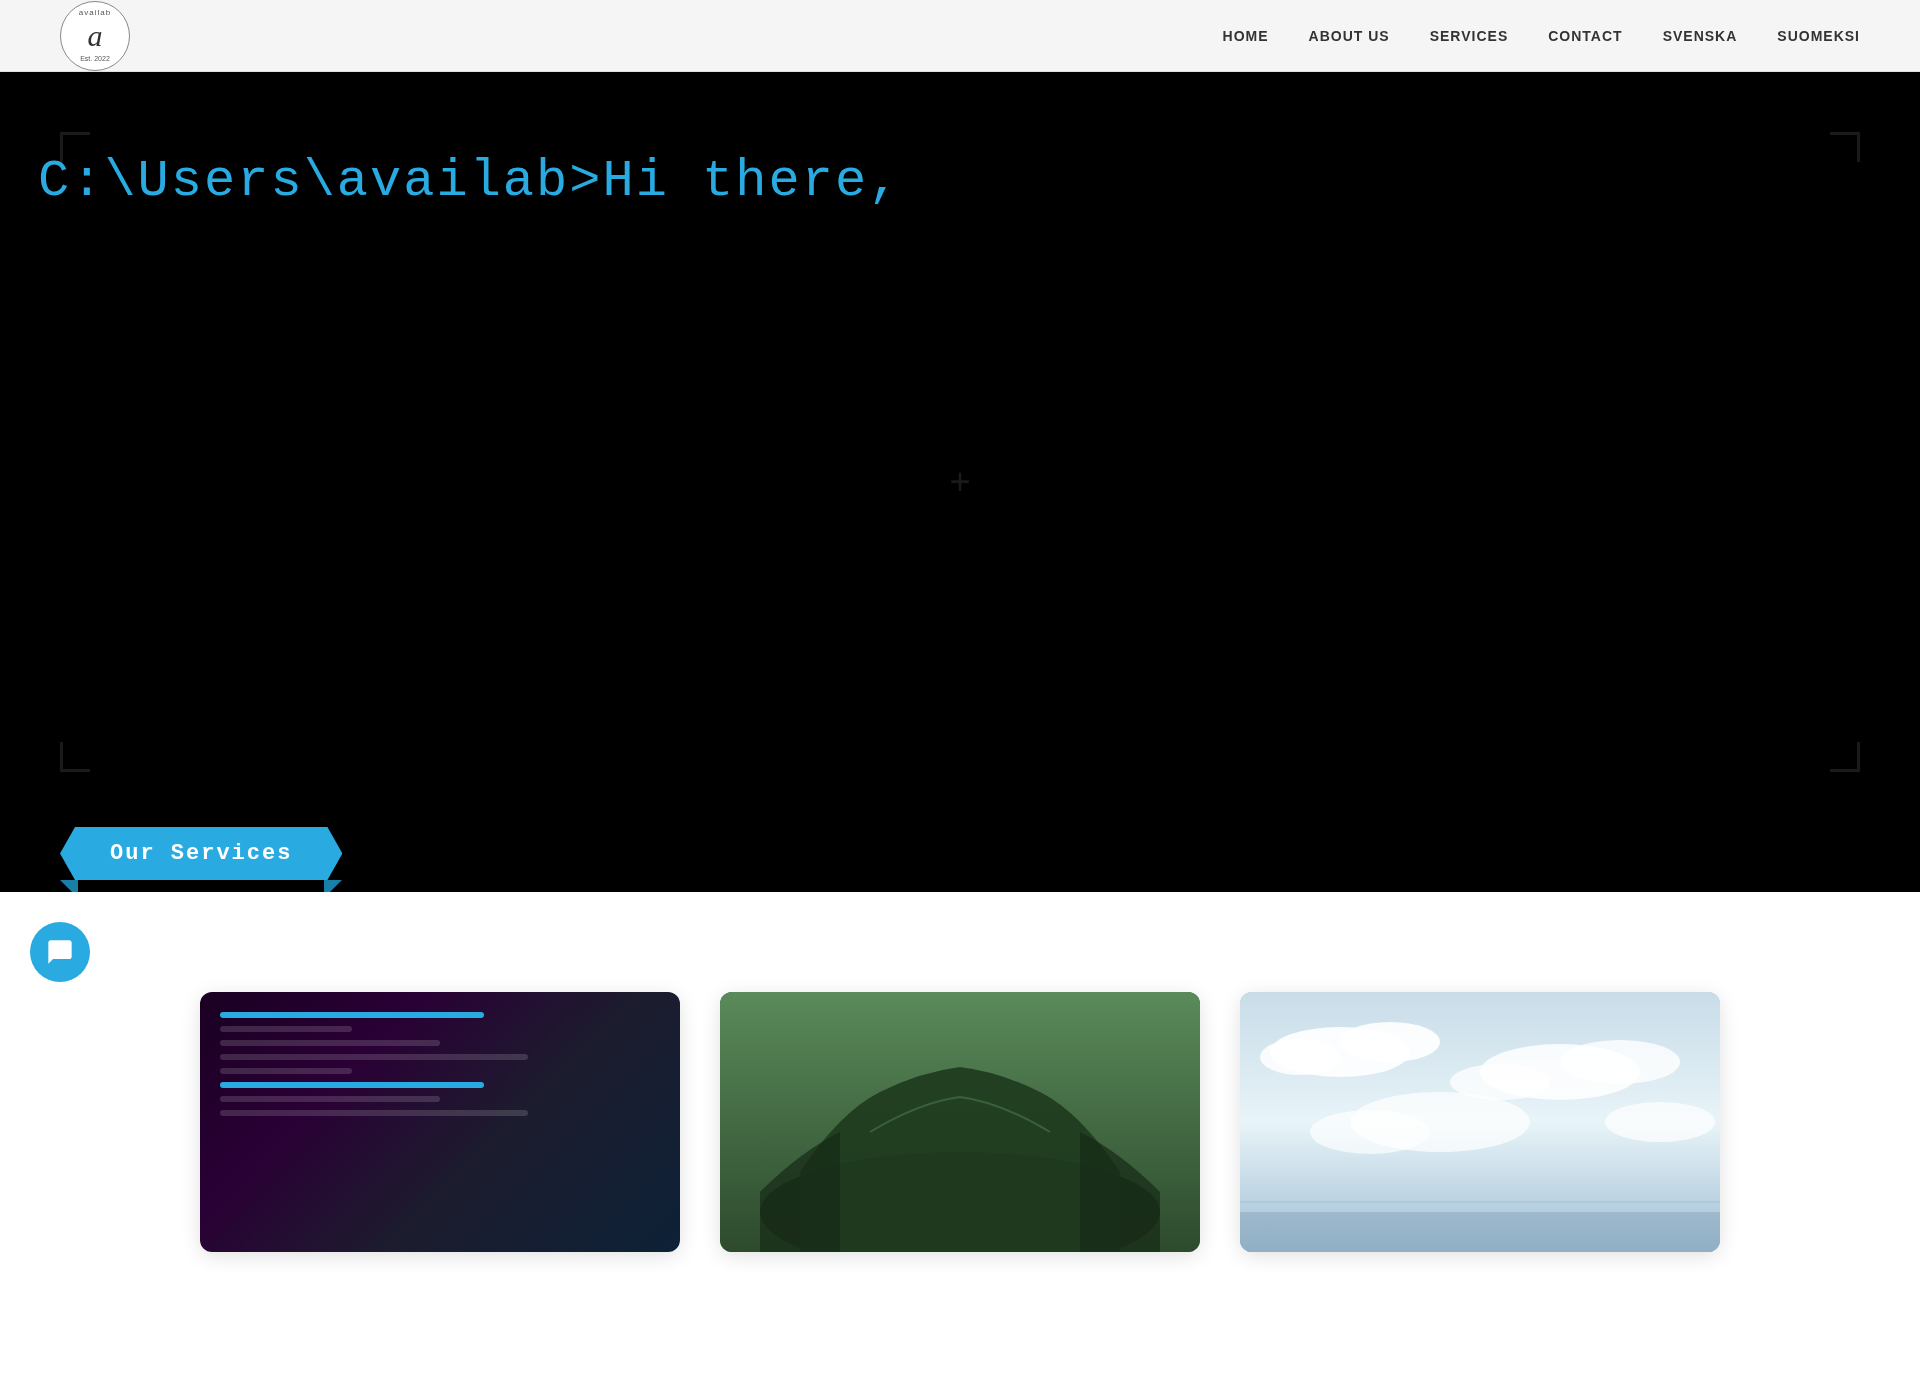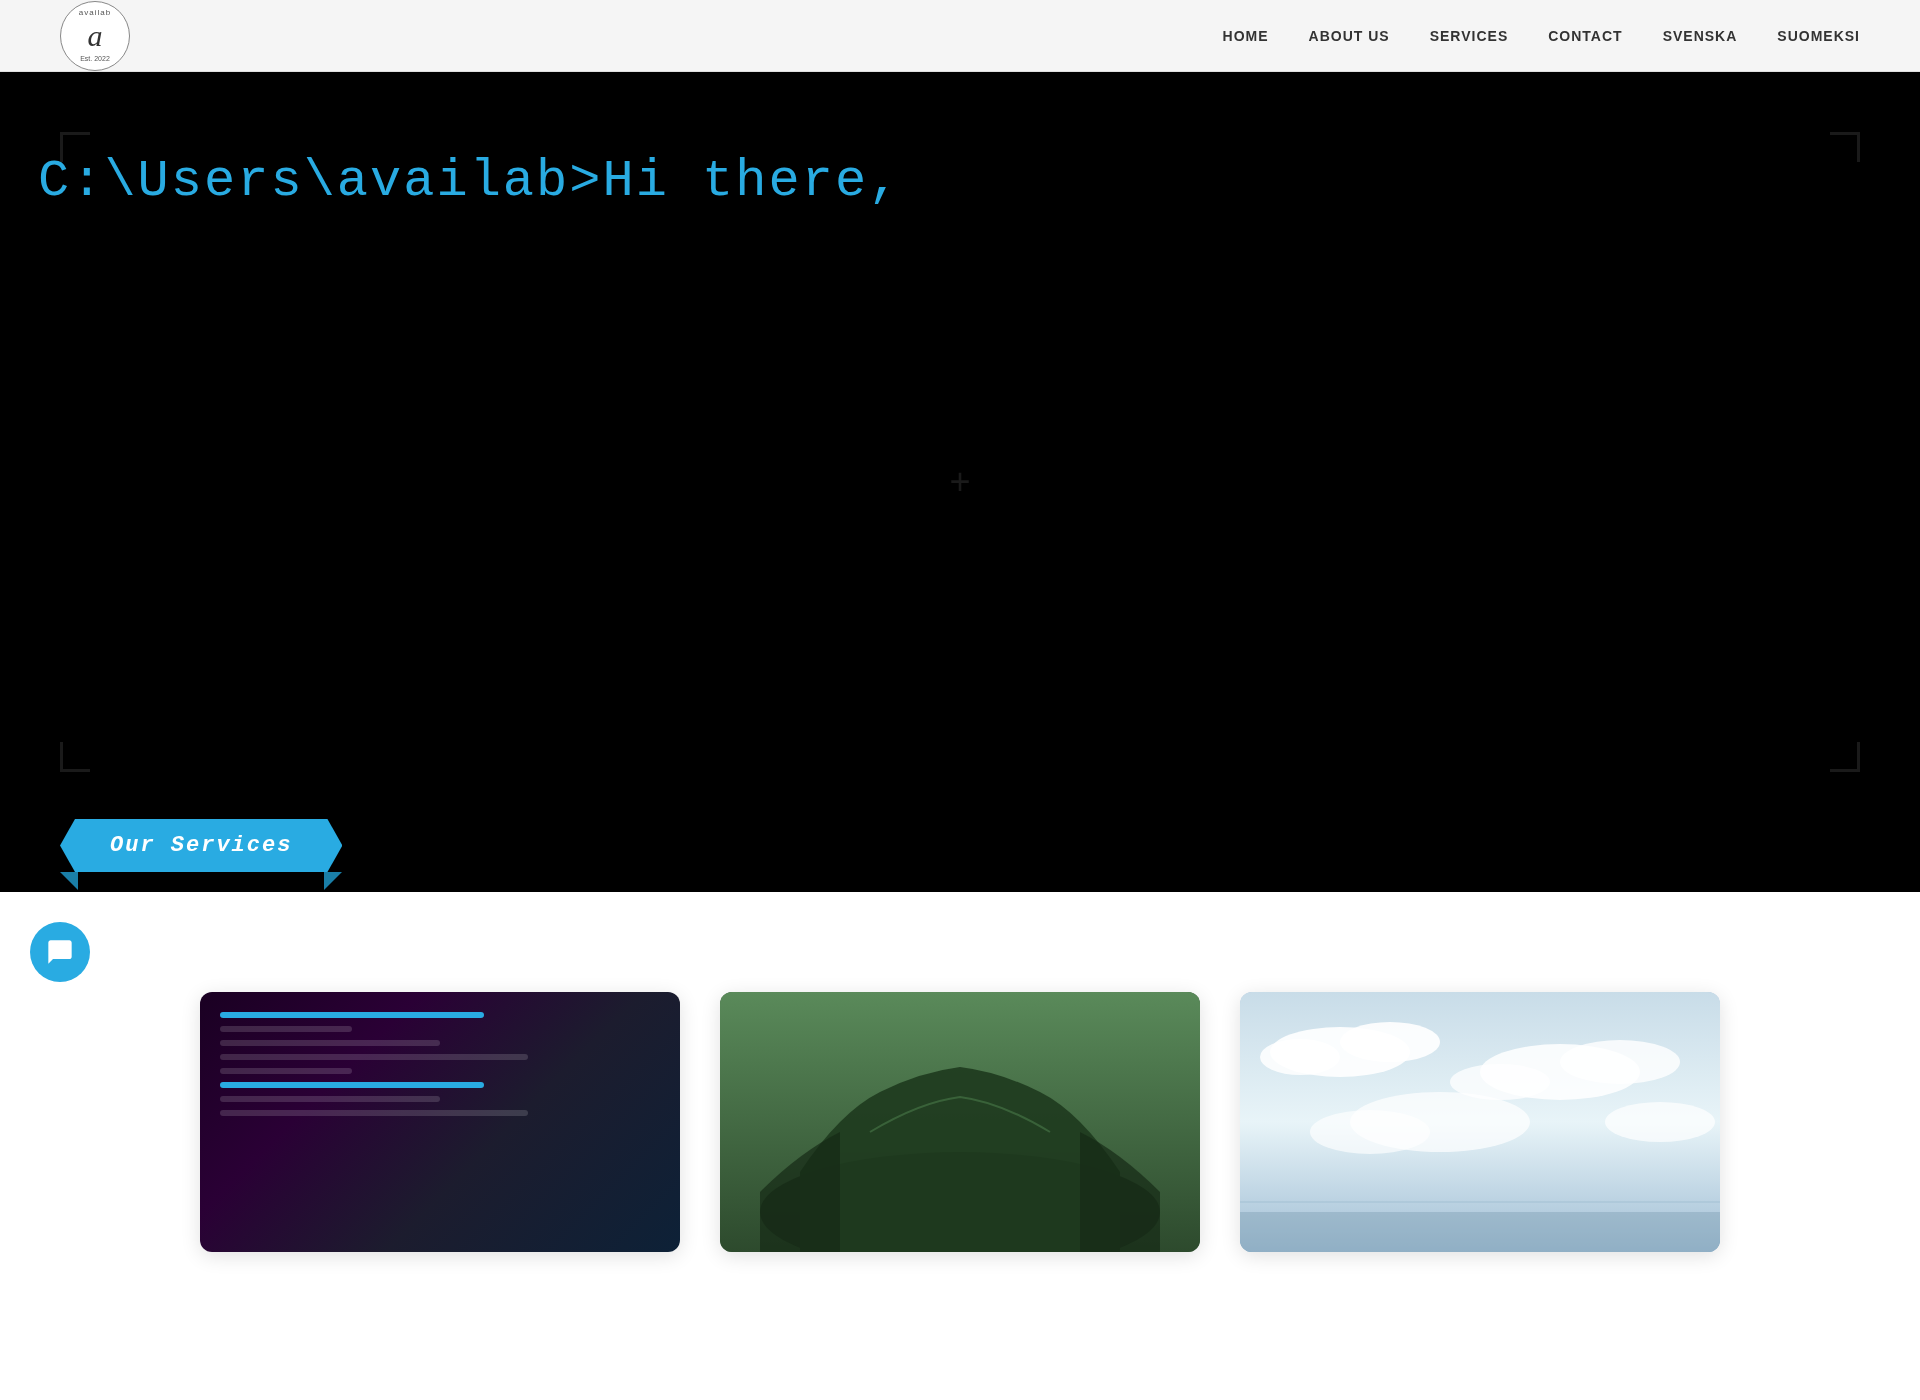--- a/index.html
+++ b/index.html
@@ -162,10 +162,9 @@
     
     .services-banner-wrapper {
       position: absolute;
-      bottom: 20px;
+      bottom: 12px;
       left: 60px;
       z-index: 5;
-      font-style: italic;
     }
 
     .services-banner {

